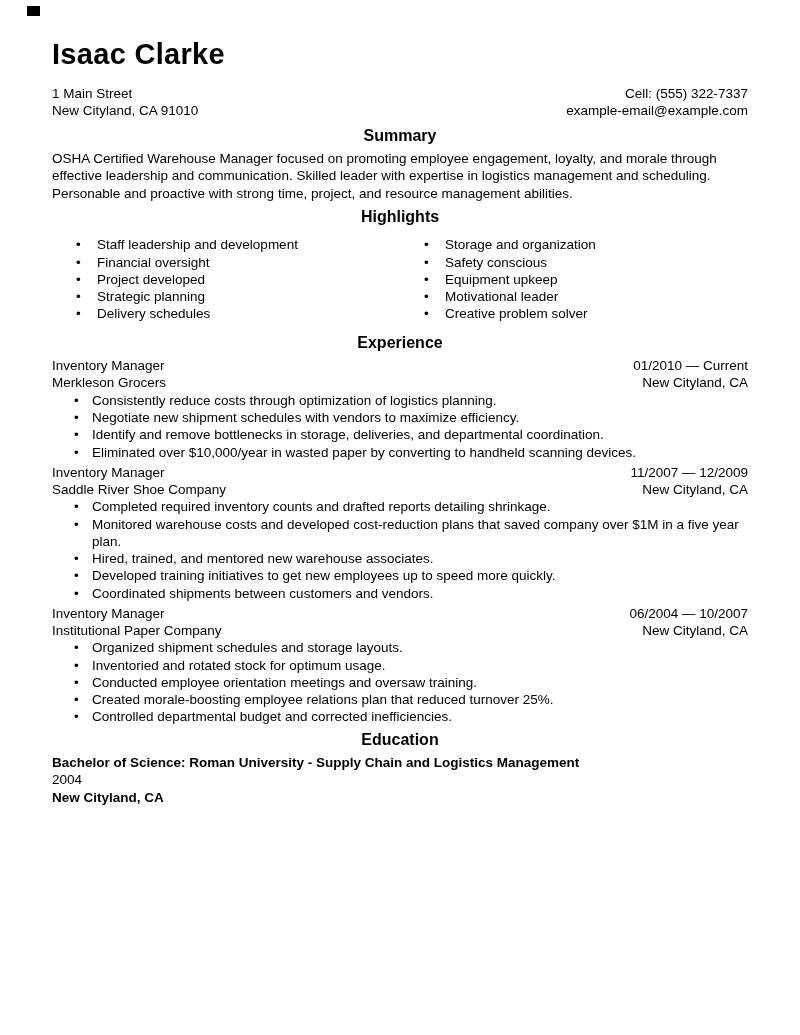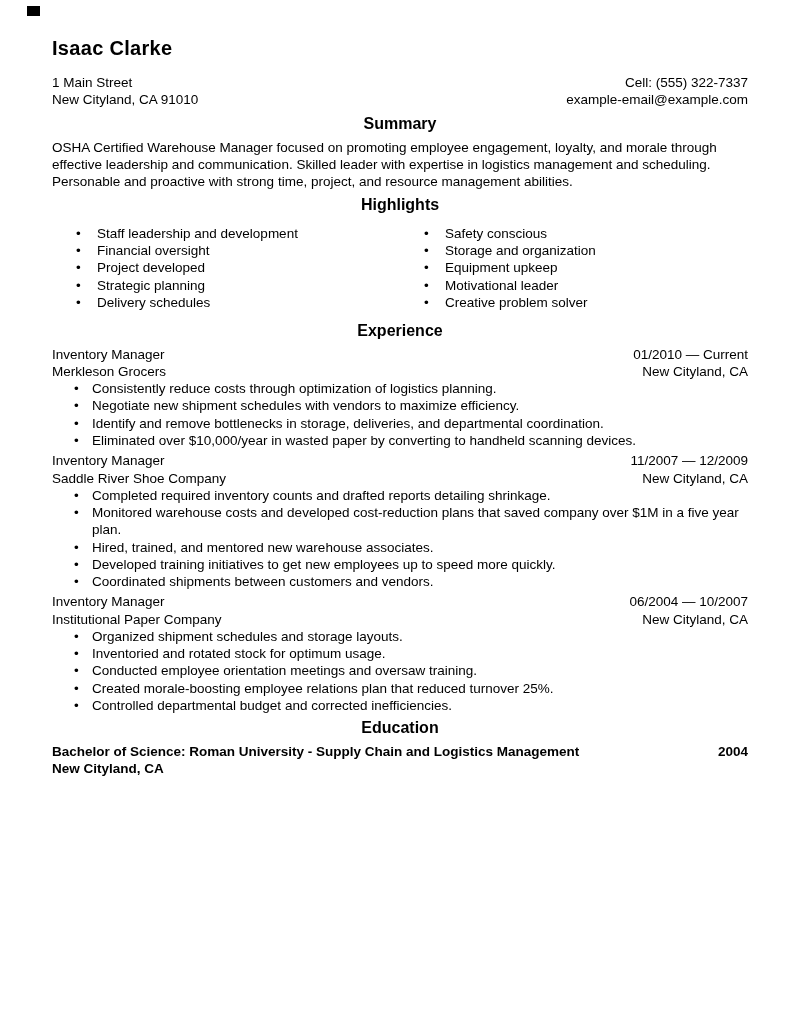--- a/index.html
+++ b/index.html
@@ -24,7 +24,7 @@
   .page { padding: 36px 52px 40px 52px; }
 
   .name {
-    font-size: 20px;
+    font-size: 29px;
     font-weight: bold;
     letter-spacing: 0.3px;
     margin: 0 0 12px 0;

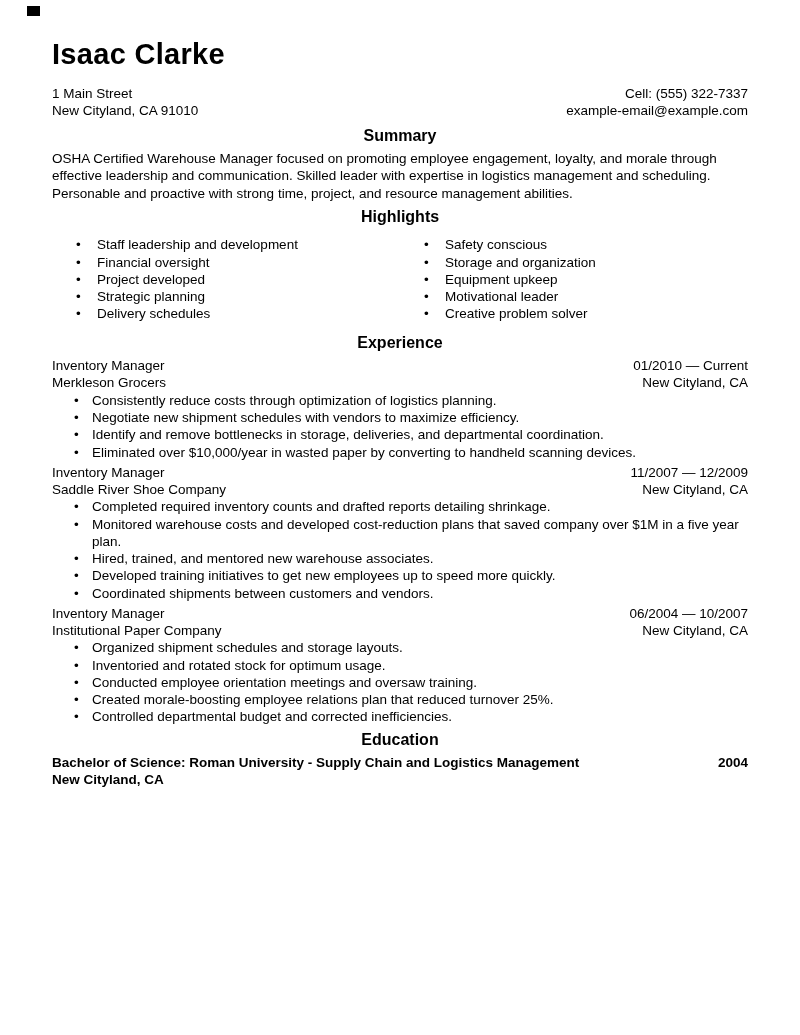--- a/index.html
+++ b/index.html
@@ -119,8 +119,8 @@
       <li class="bullet-li">Delivery schedules</li>
     </ul>
     <ul>
+      <li class="bullet-li">Storage and organization</li>
       <li class="bullet-li">Safety conscious</li>
-      <li class="bullet-li">Storage and organization</li>
       <li class="bullet-li">Equipment upkeep</li>
       <li class="bullet-li">Motivational leader</li>
       <li class="bullet-li">Creative problem solver</li>

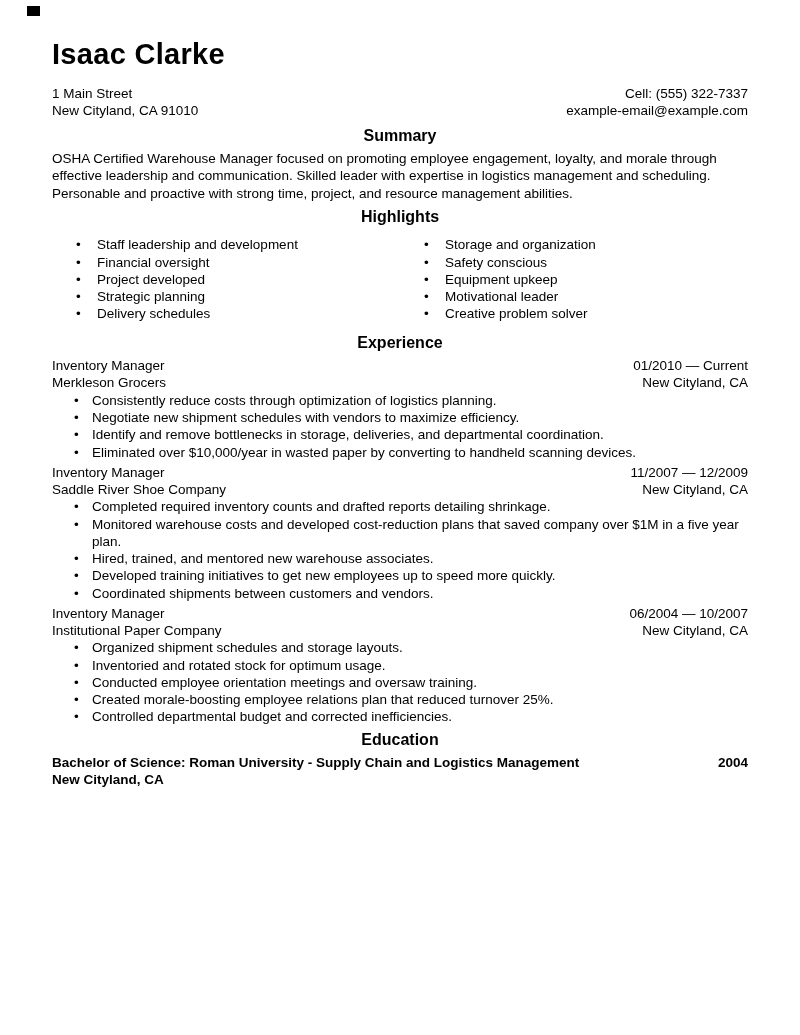--- a/index.html
+++ b/index.html
@@ -81,6 +81,7 @@
   .edu-row {
     display: flex;
     justify-content: space-between;
+    flex-direction: column;
   }
   .edu-degree { font-weight: bold; }
   .edu-year { font-weight: bold; }

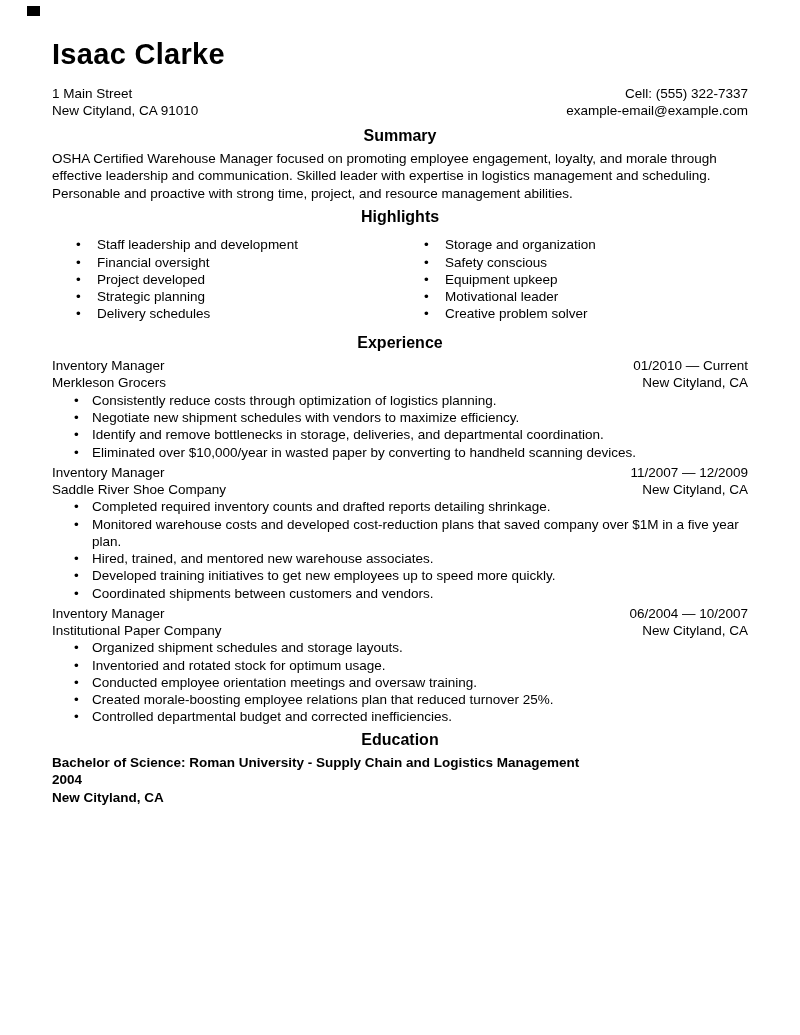--- a/index.html
+++ b/index.html
@@ -84,7 +84,7 @@
     flex-direction: column;
   }
   .edu-degree { font-weight: bold; }
-  .edu-year { font-weight: bold; }
+  .edu-year { font-weight: normal; }
   .edu-location { font-weight: bold; }
 </style>
 </head>

